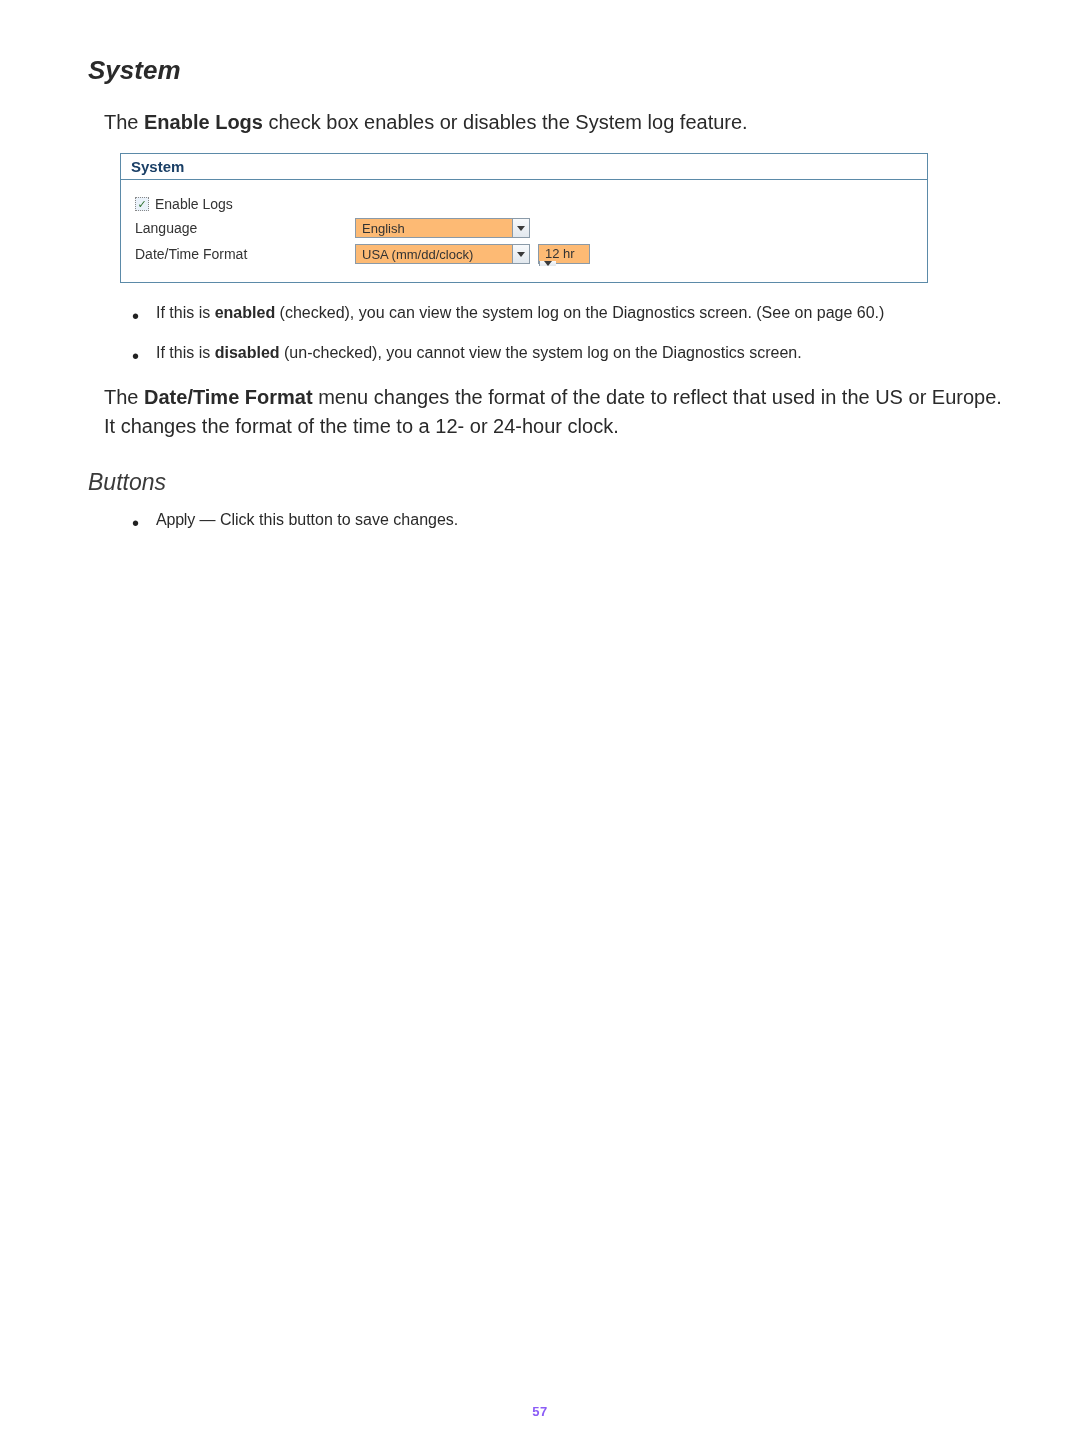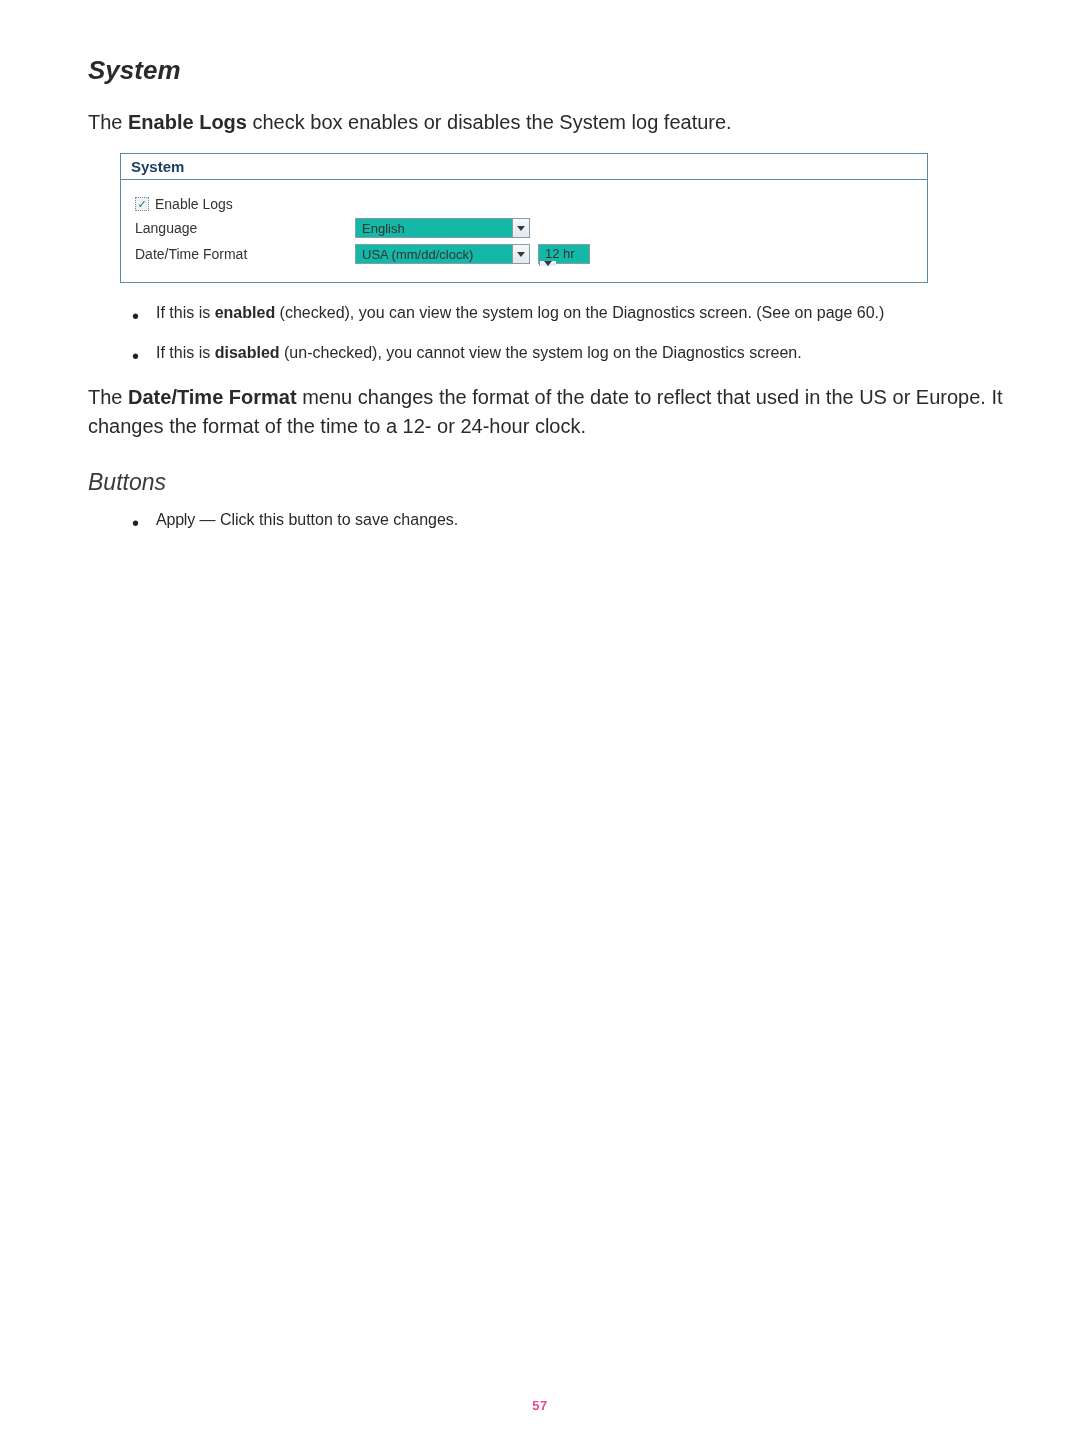--- a/index.html
+++ b/index.html
@@ -33,7 +33,7 @@
   p.body {
     font-size: 20px;
     line-height: 1.45;
-    margin: 16px 0;
+    margin: 16px 16px;
     color: #2a2a2a;
   }
   ul.bullets {

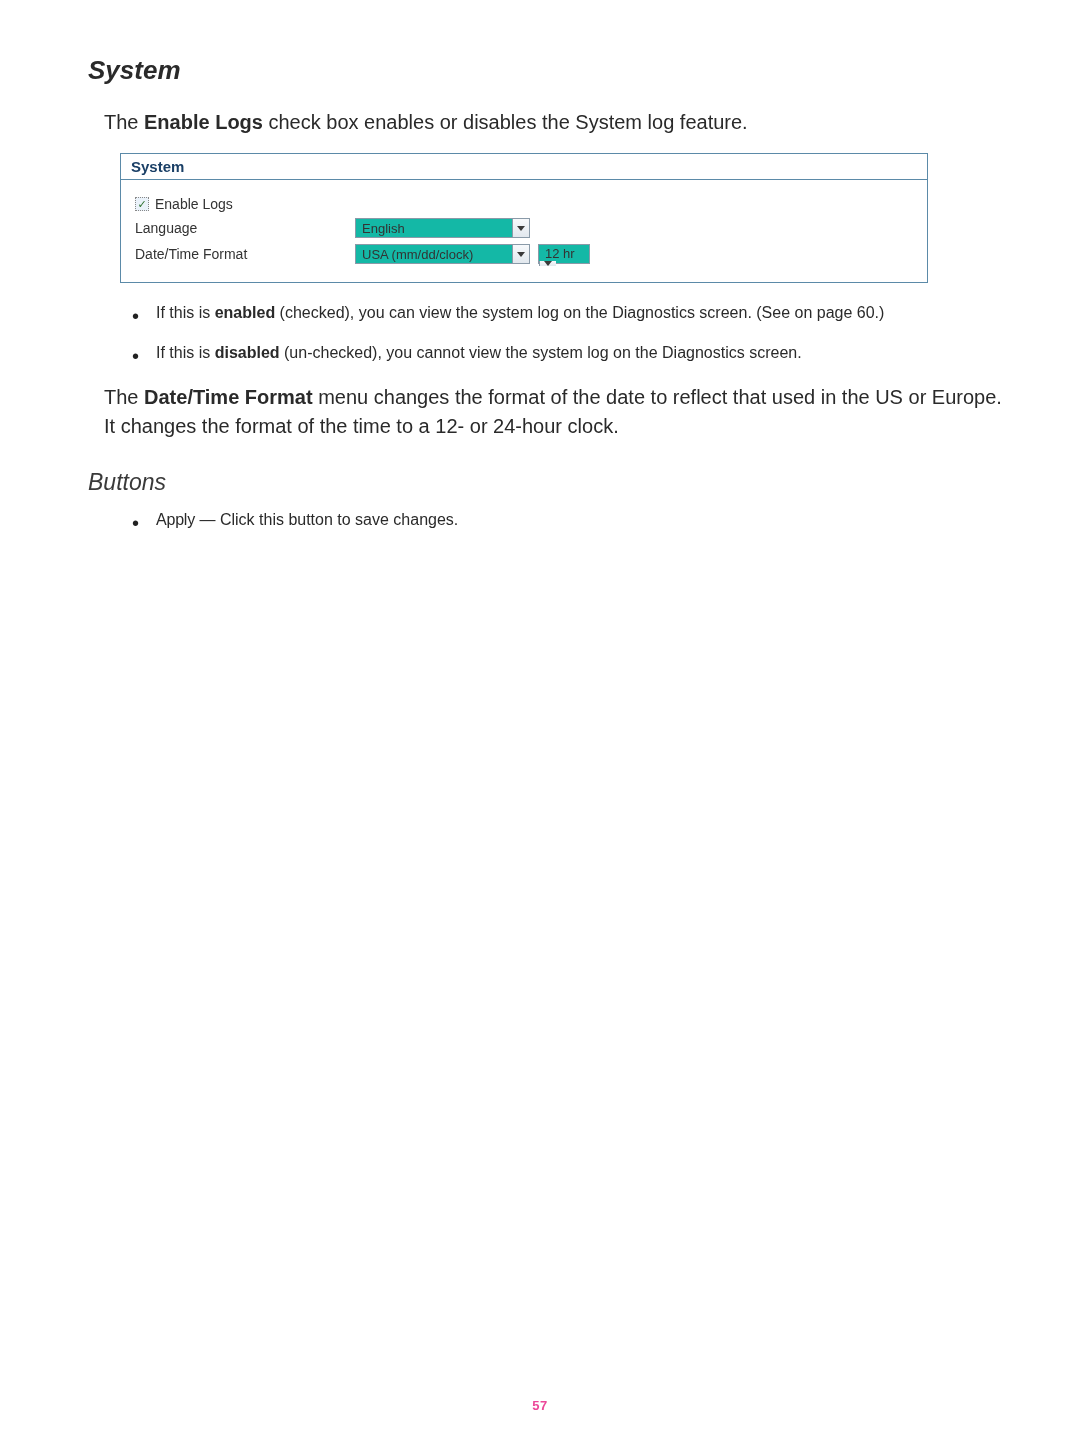--- a/index.html
+++ b/index.html
@@ -115,7 +115,7 @@
     display: inline-flex;
     align-items: stretch;
     border: 1px solid #8a9aa8;
-    background: #14b8a6;
+    background: #fdba74;
     height: 20px;
     box-sizing: border-box;
     font-size: 13px;

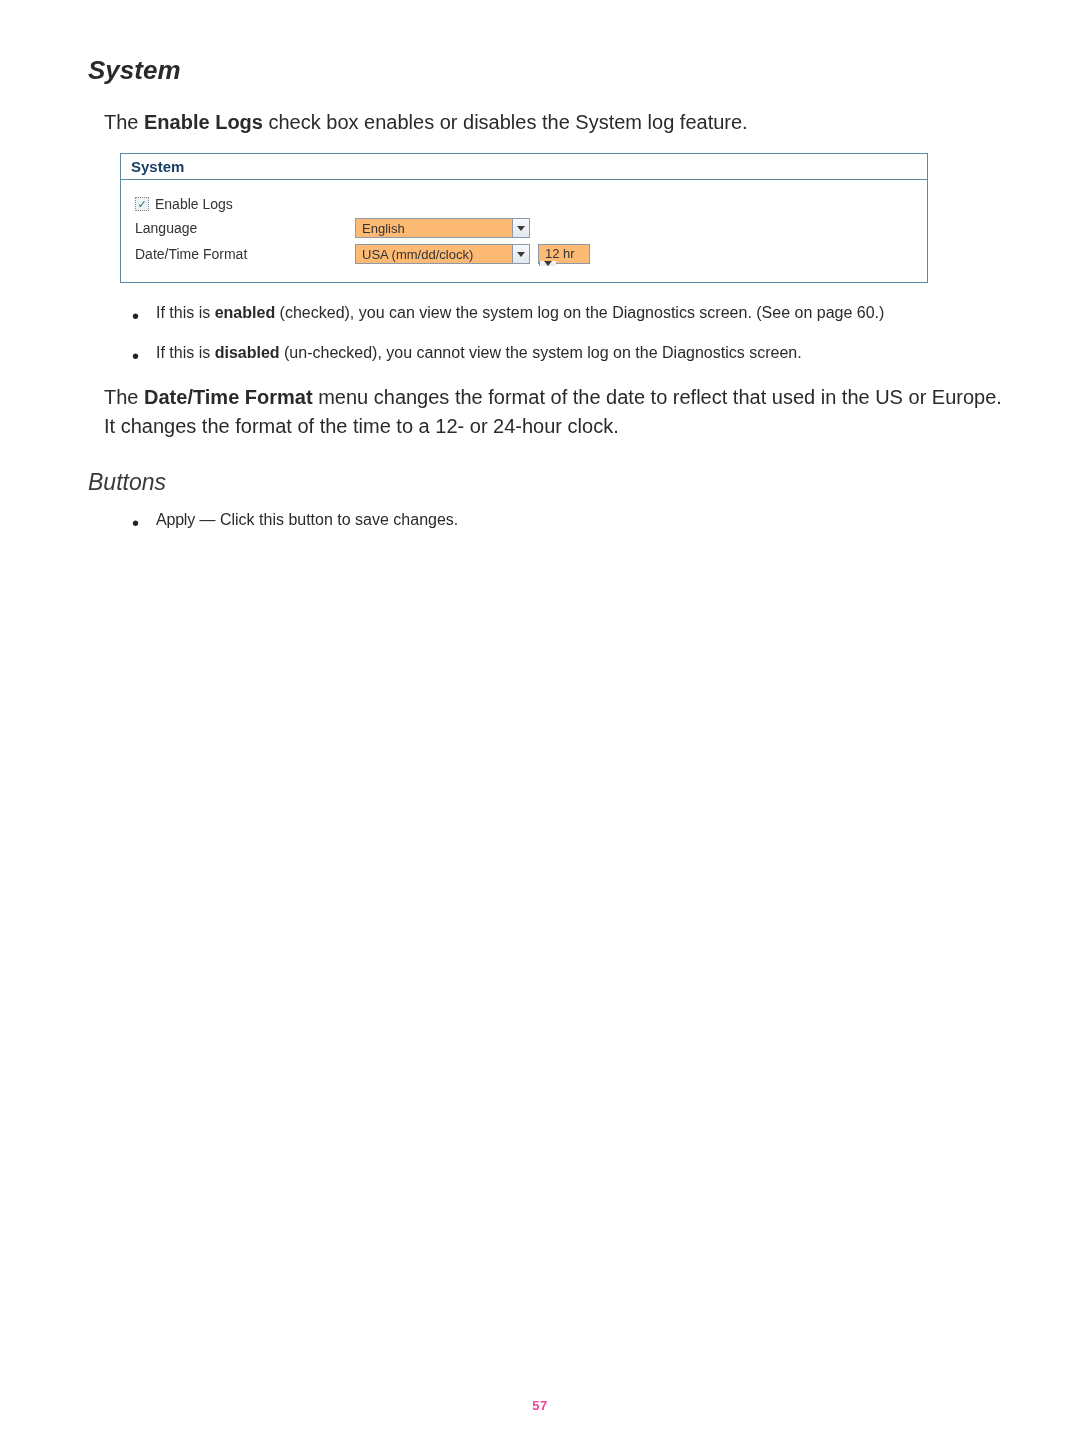--- a/index.html
+++ b/index.html
@@ -148,12 +148,12 @@
 
   .page-number {
     position: absolute;
-    bottom: 24px;
+    bottom: 18px;
     left: 0; right: 0;
     text-align: center;
     font-size: 13px;
     font-weight: 700;
-    color: #ec4899;
+    color: #8b5cf6;
     letter-spacing: 0.5px;
   }
 </style>

